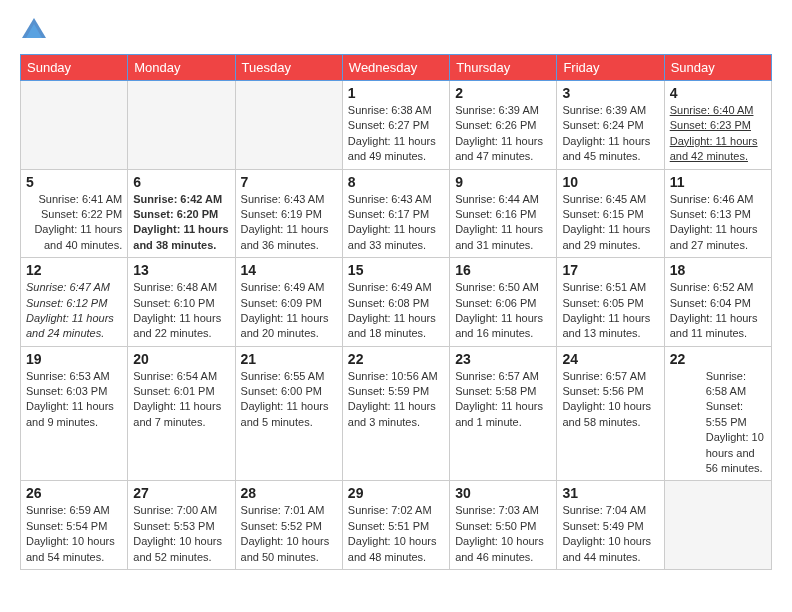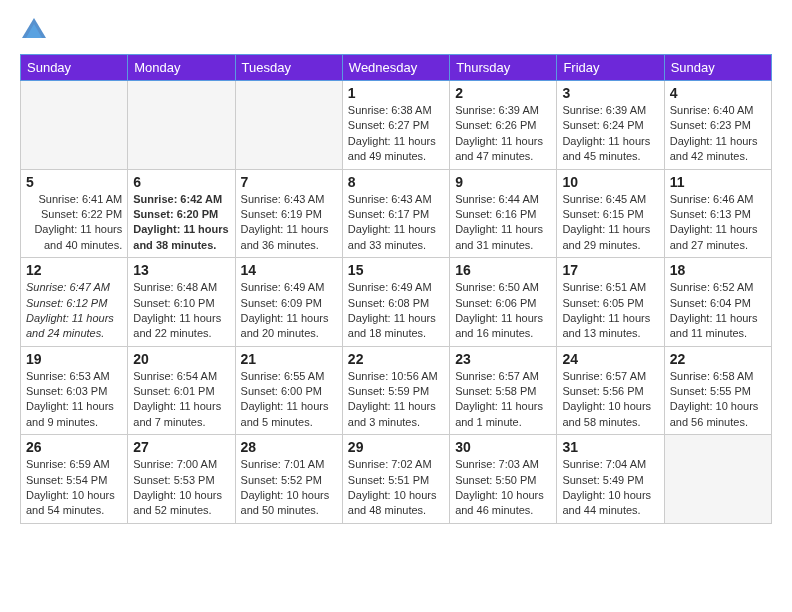--- a/index.html
+++ b/index.html
@@ -58,7 +58,7 @@
       table-layout: fixed;
     }
     .calendar th {
-      background: #6d28d9;
+      background: #ef4444;
       color: #fff;
       text-align: left;
       padding: 5px 6px;

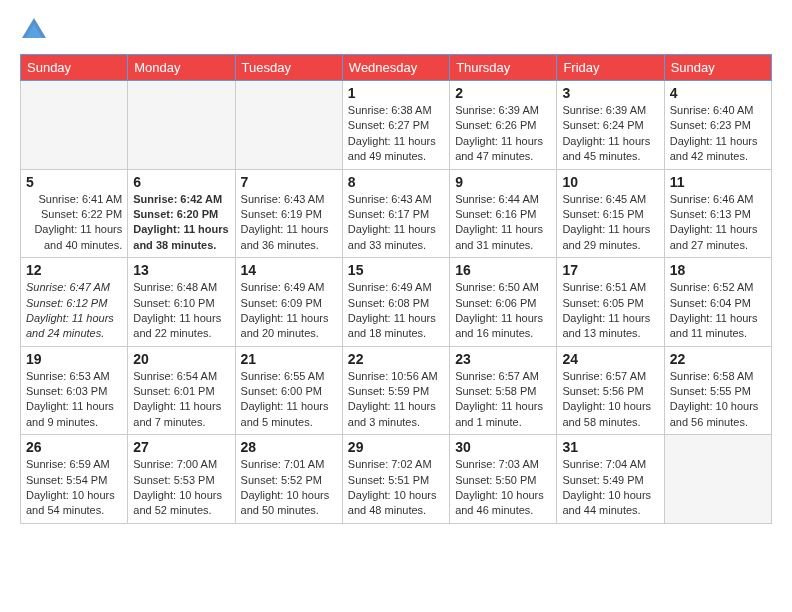--- a/index.html
+++ b/index.html
@@ -147,7 +147,7 @@
           </td>
           <td>
             <span class="day-number">4</span>
-            <div class="day-info" style="white-space: pre-line;">Sunrise: 6:40 AM
+            <div class="day-info" style="white-space: pre-line; text-decoration: underline;">Sunrise: 6:40 AM
 Sunset: 6:23 PM
 Daylight: 11 hours and 42 minutes.</div>
           </td>

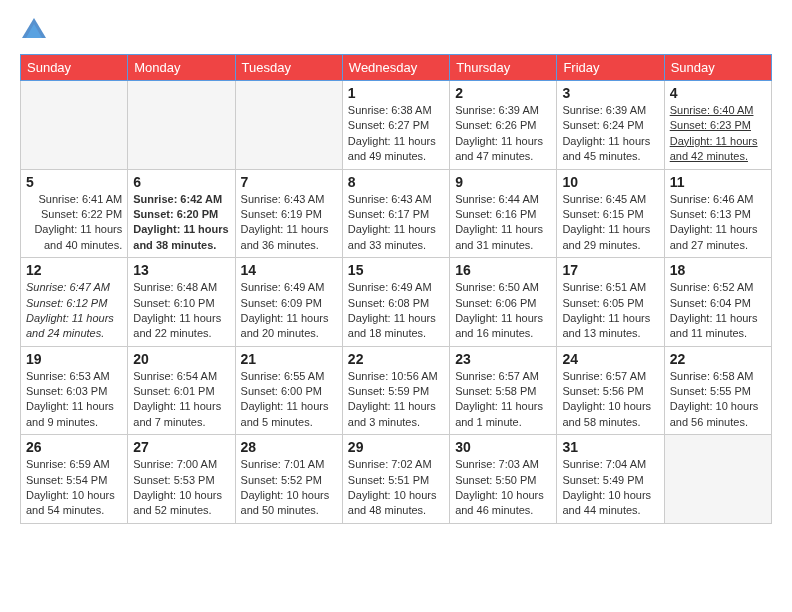--- a/index.html
+++ b/index.html
@@ -279,7 +279,7 @@
           </td>
           <td>
             <span class="day-number">22</span>
-            <div class="day-info" style="white-space: pre-line;">Sunrise: 6:58 AM
+            <div class="day-info" style="white-space: pre-line; margin-left: 36px;">Sunrise: 6:58 AM
 Sunset: 5:55 PM
 Daylight: 10 hours and 56 minutes.</div>
           </td>

